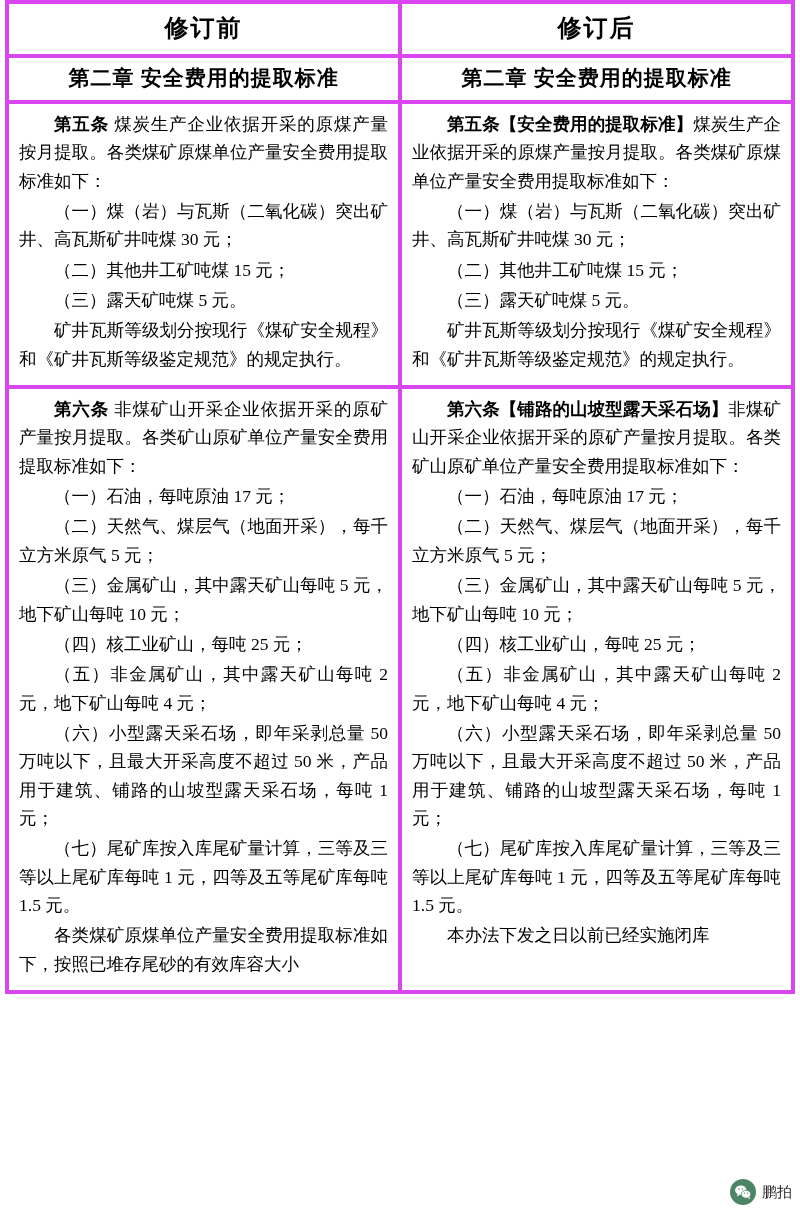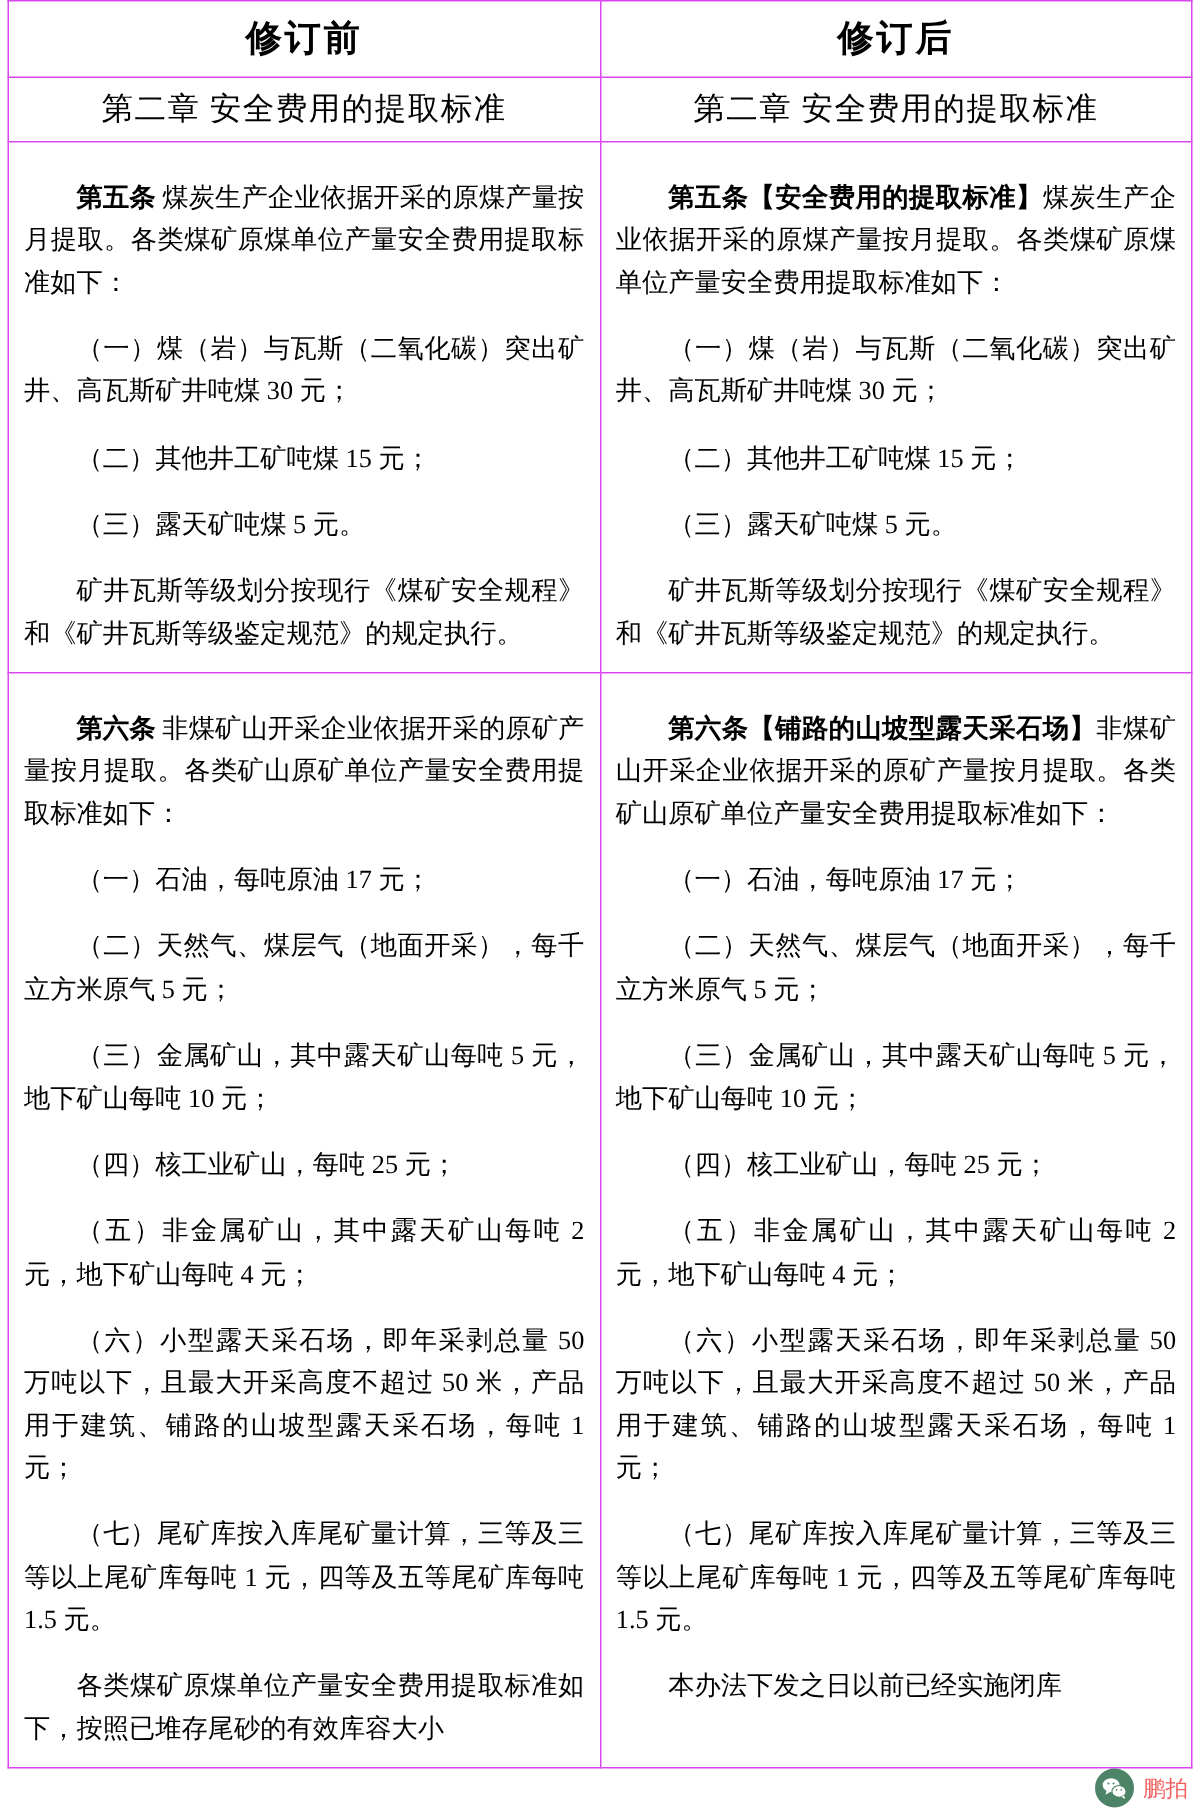--- a/index.html
+++ b/index.html
@@ -27,7 +27,7 @@
     table-layout: fixed;
   }
   table.cmp td {
-    border: 1px solid #d946ef;
+    border: 4px solid #d946ef;
     vertical-align: top;
     padding: 0;
   }

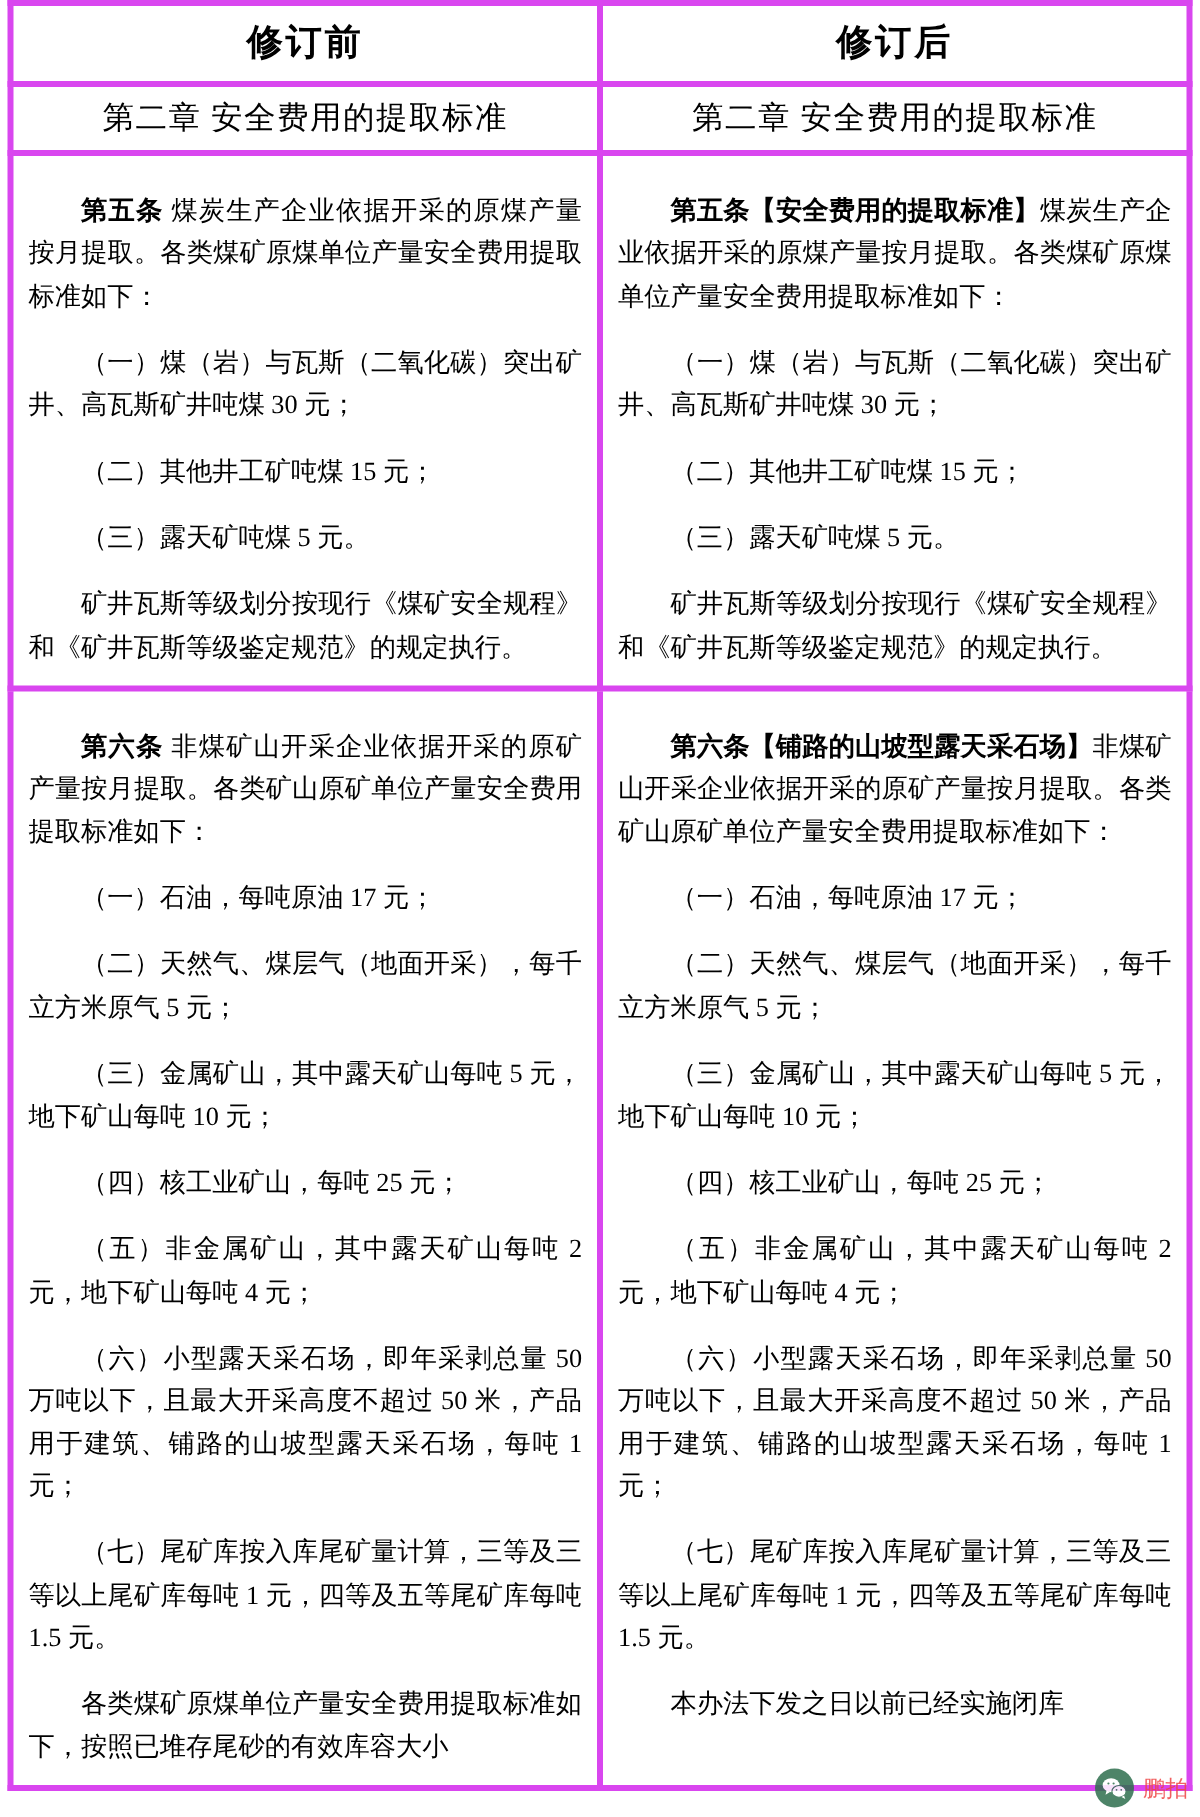--- a/index.html
+++ b/index.html
@@ -58,7 +58,7 @@
   }
   .chapter-title {
     font-size: 21px;
-    font-weight: 400;
+    font-weight: 700;
     letter-spacing: 1px;
     text-align: center;
   }

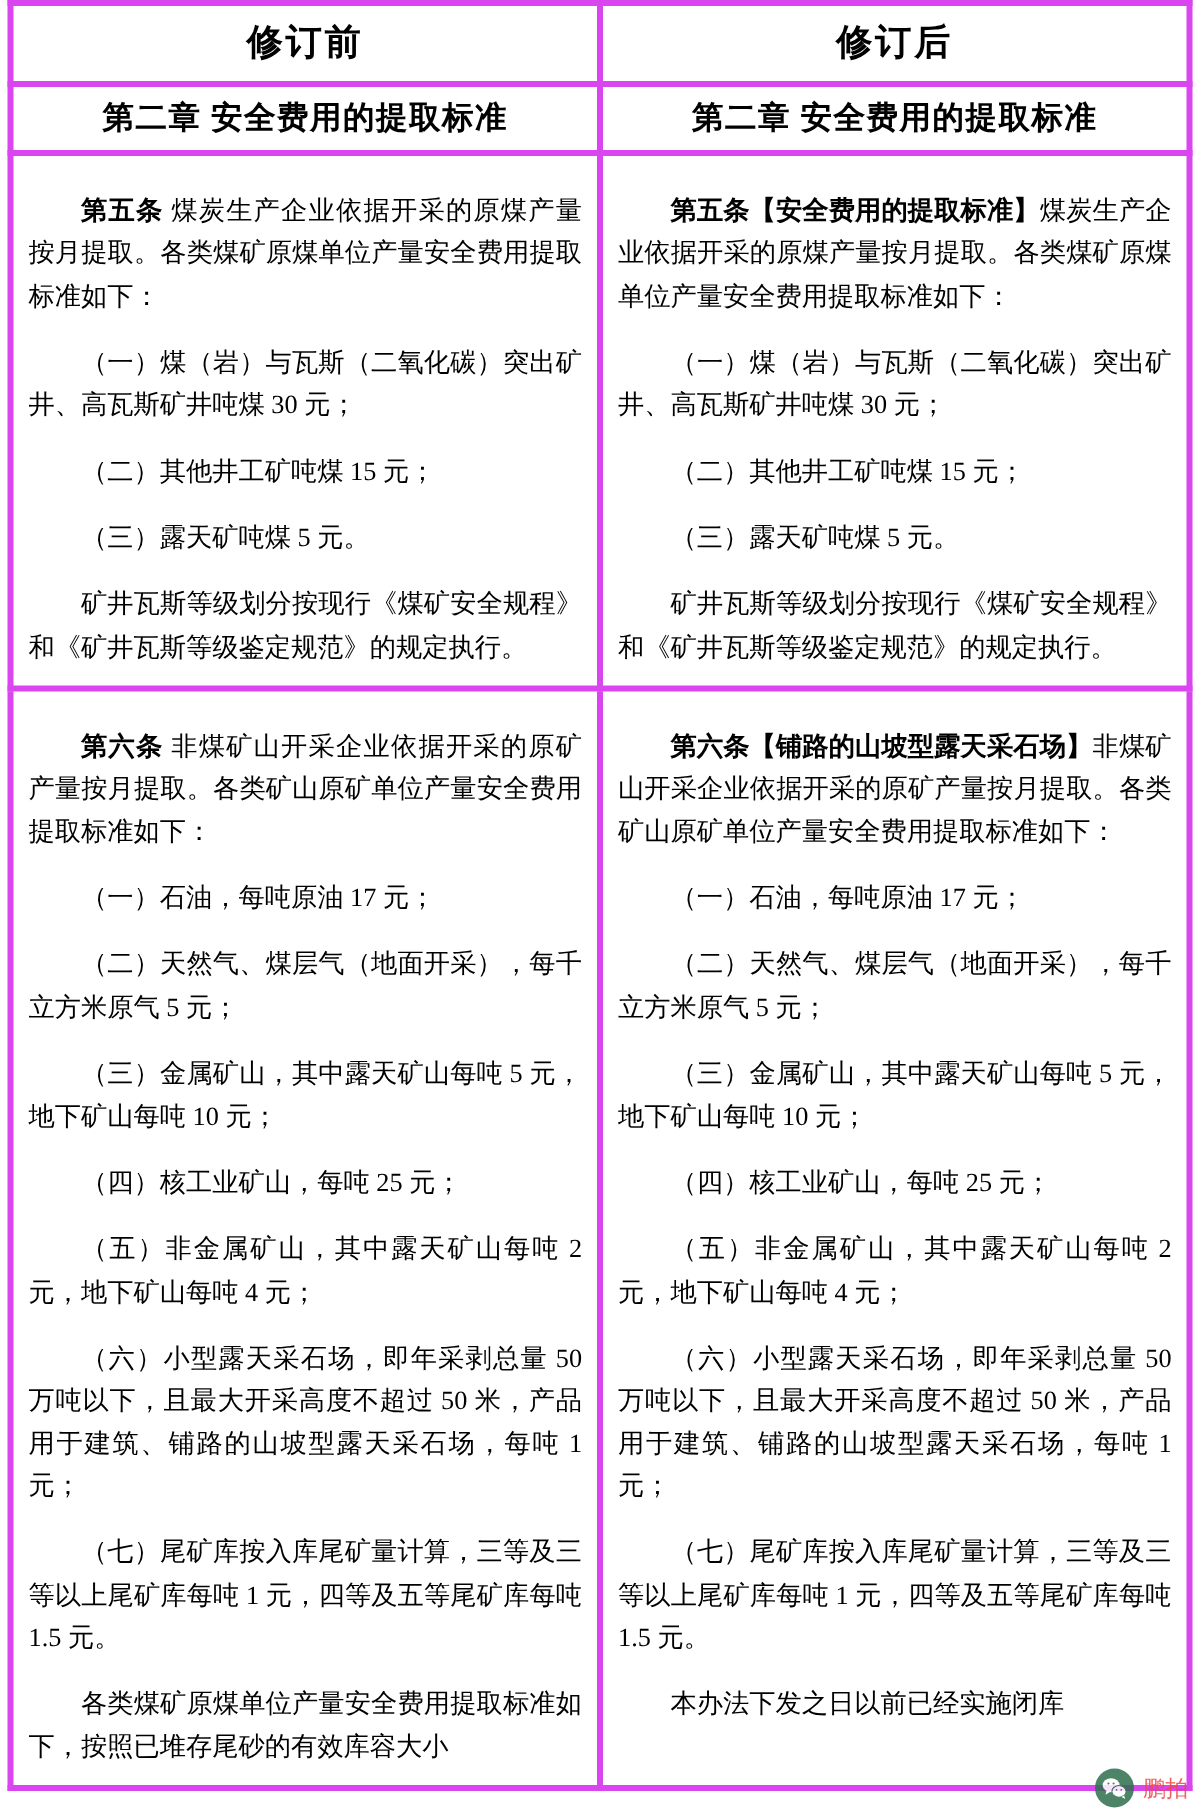--- a/index.html
+++ b/index.html
@@ -64,7 +64,7 @@
   }
 
   p {
-    margin: 16px 0 2px 0;
+    margin: 0 0 2px 0;
     text-indent: 2em;
   }
 

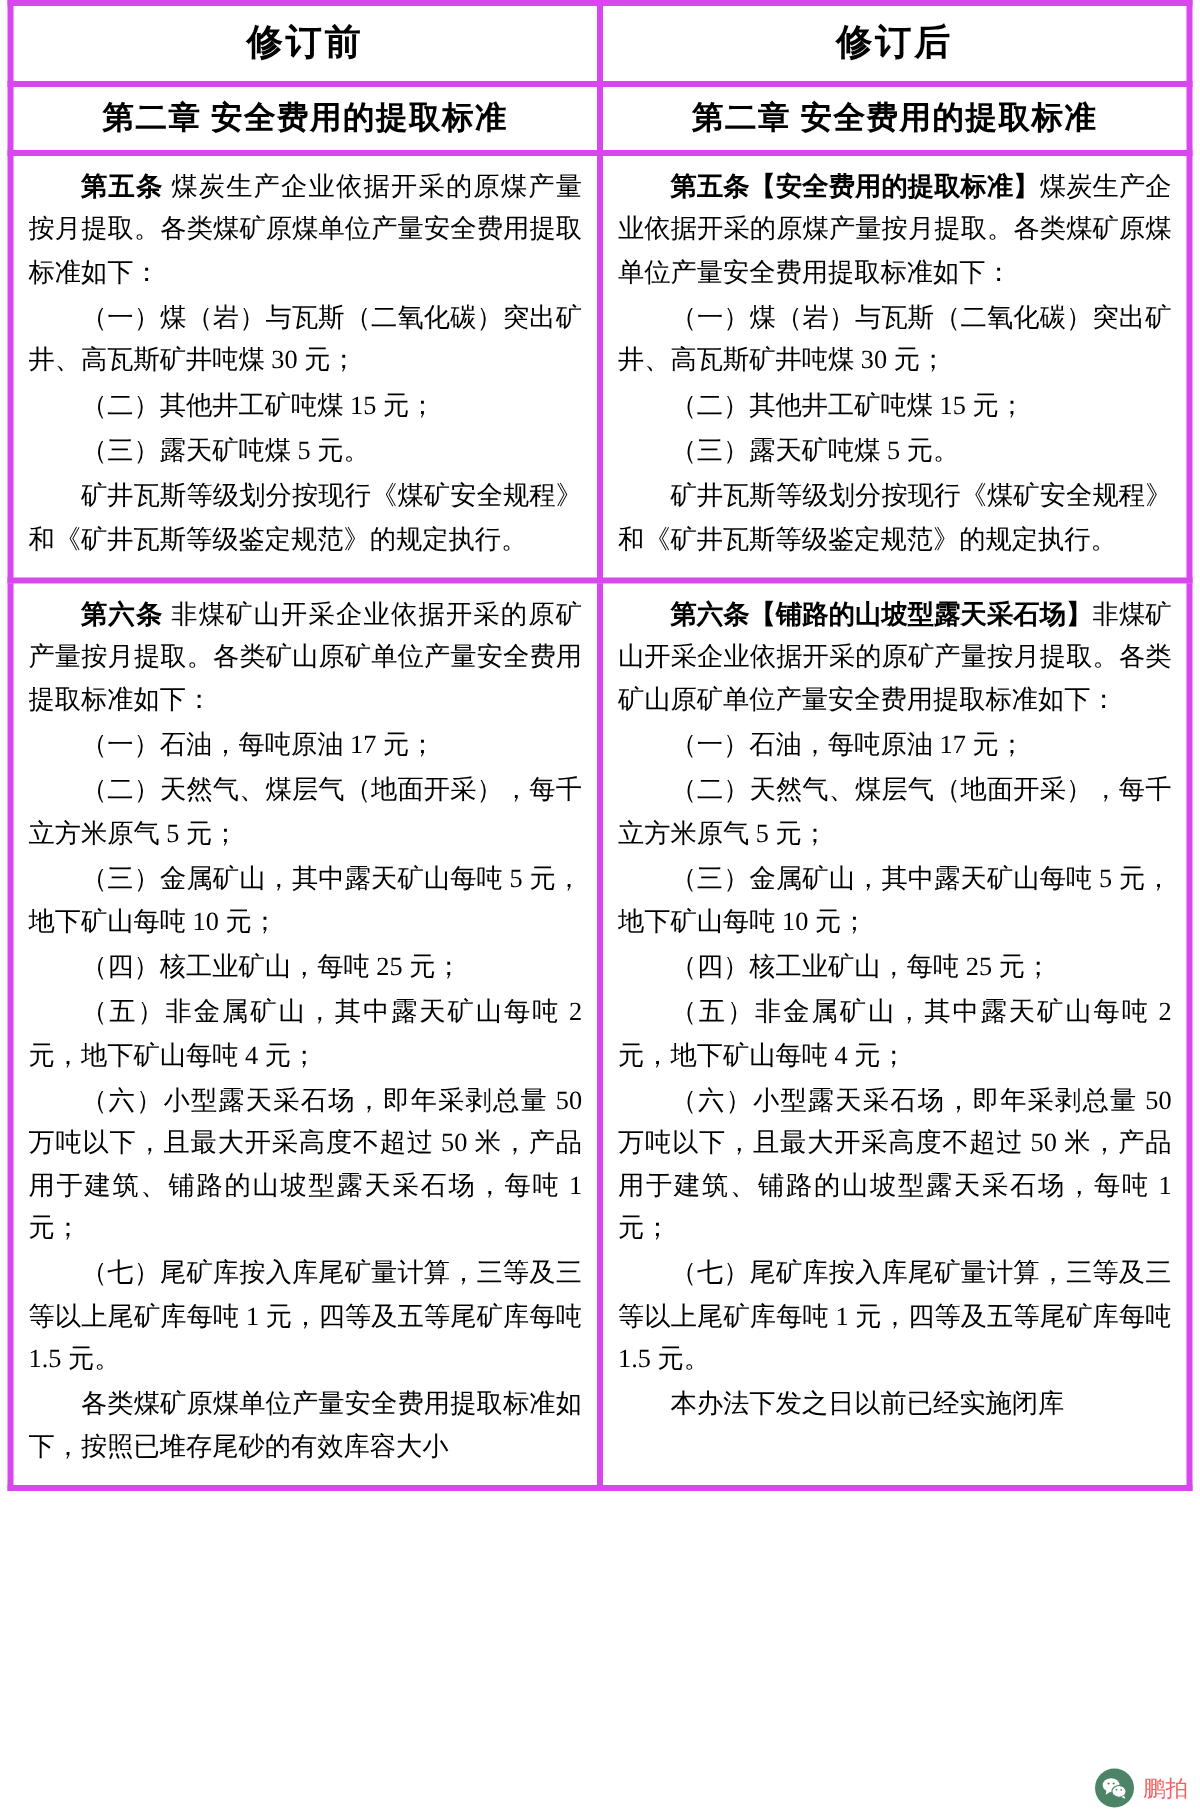--- a/index.html
+++ b/index.html
@@ -100,7 +100,7 @@
   .wm-circle svg { display: block; }
   .wm-text {
     font-size: 15px;
-    color: #ef4444;
+    color: #000000;
     font-family: "Liberation Sans", sans-serif;
   }
   .clip-bottom {

